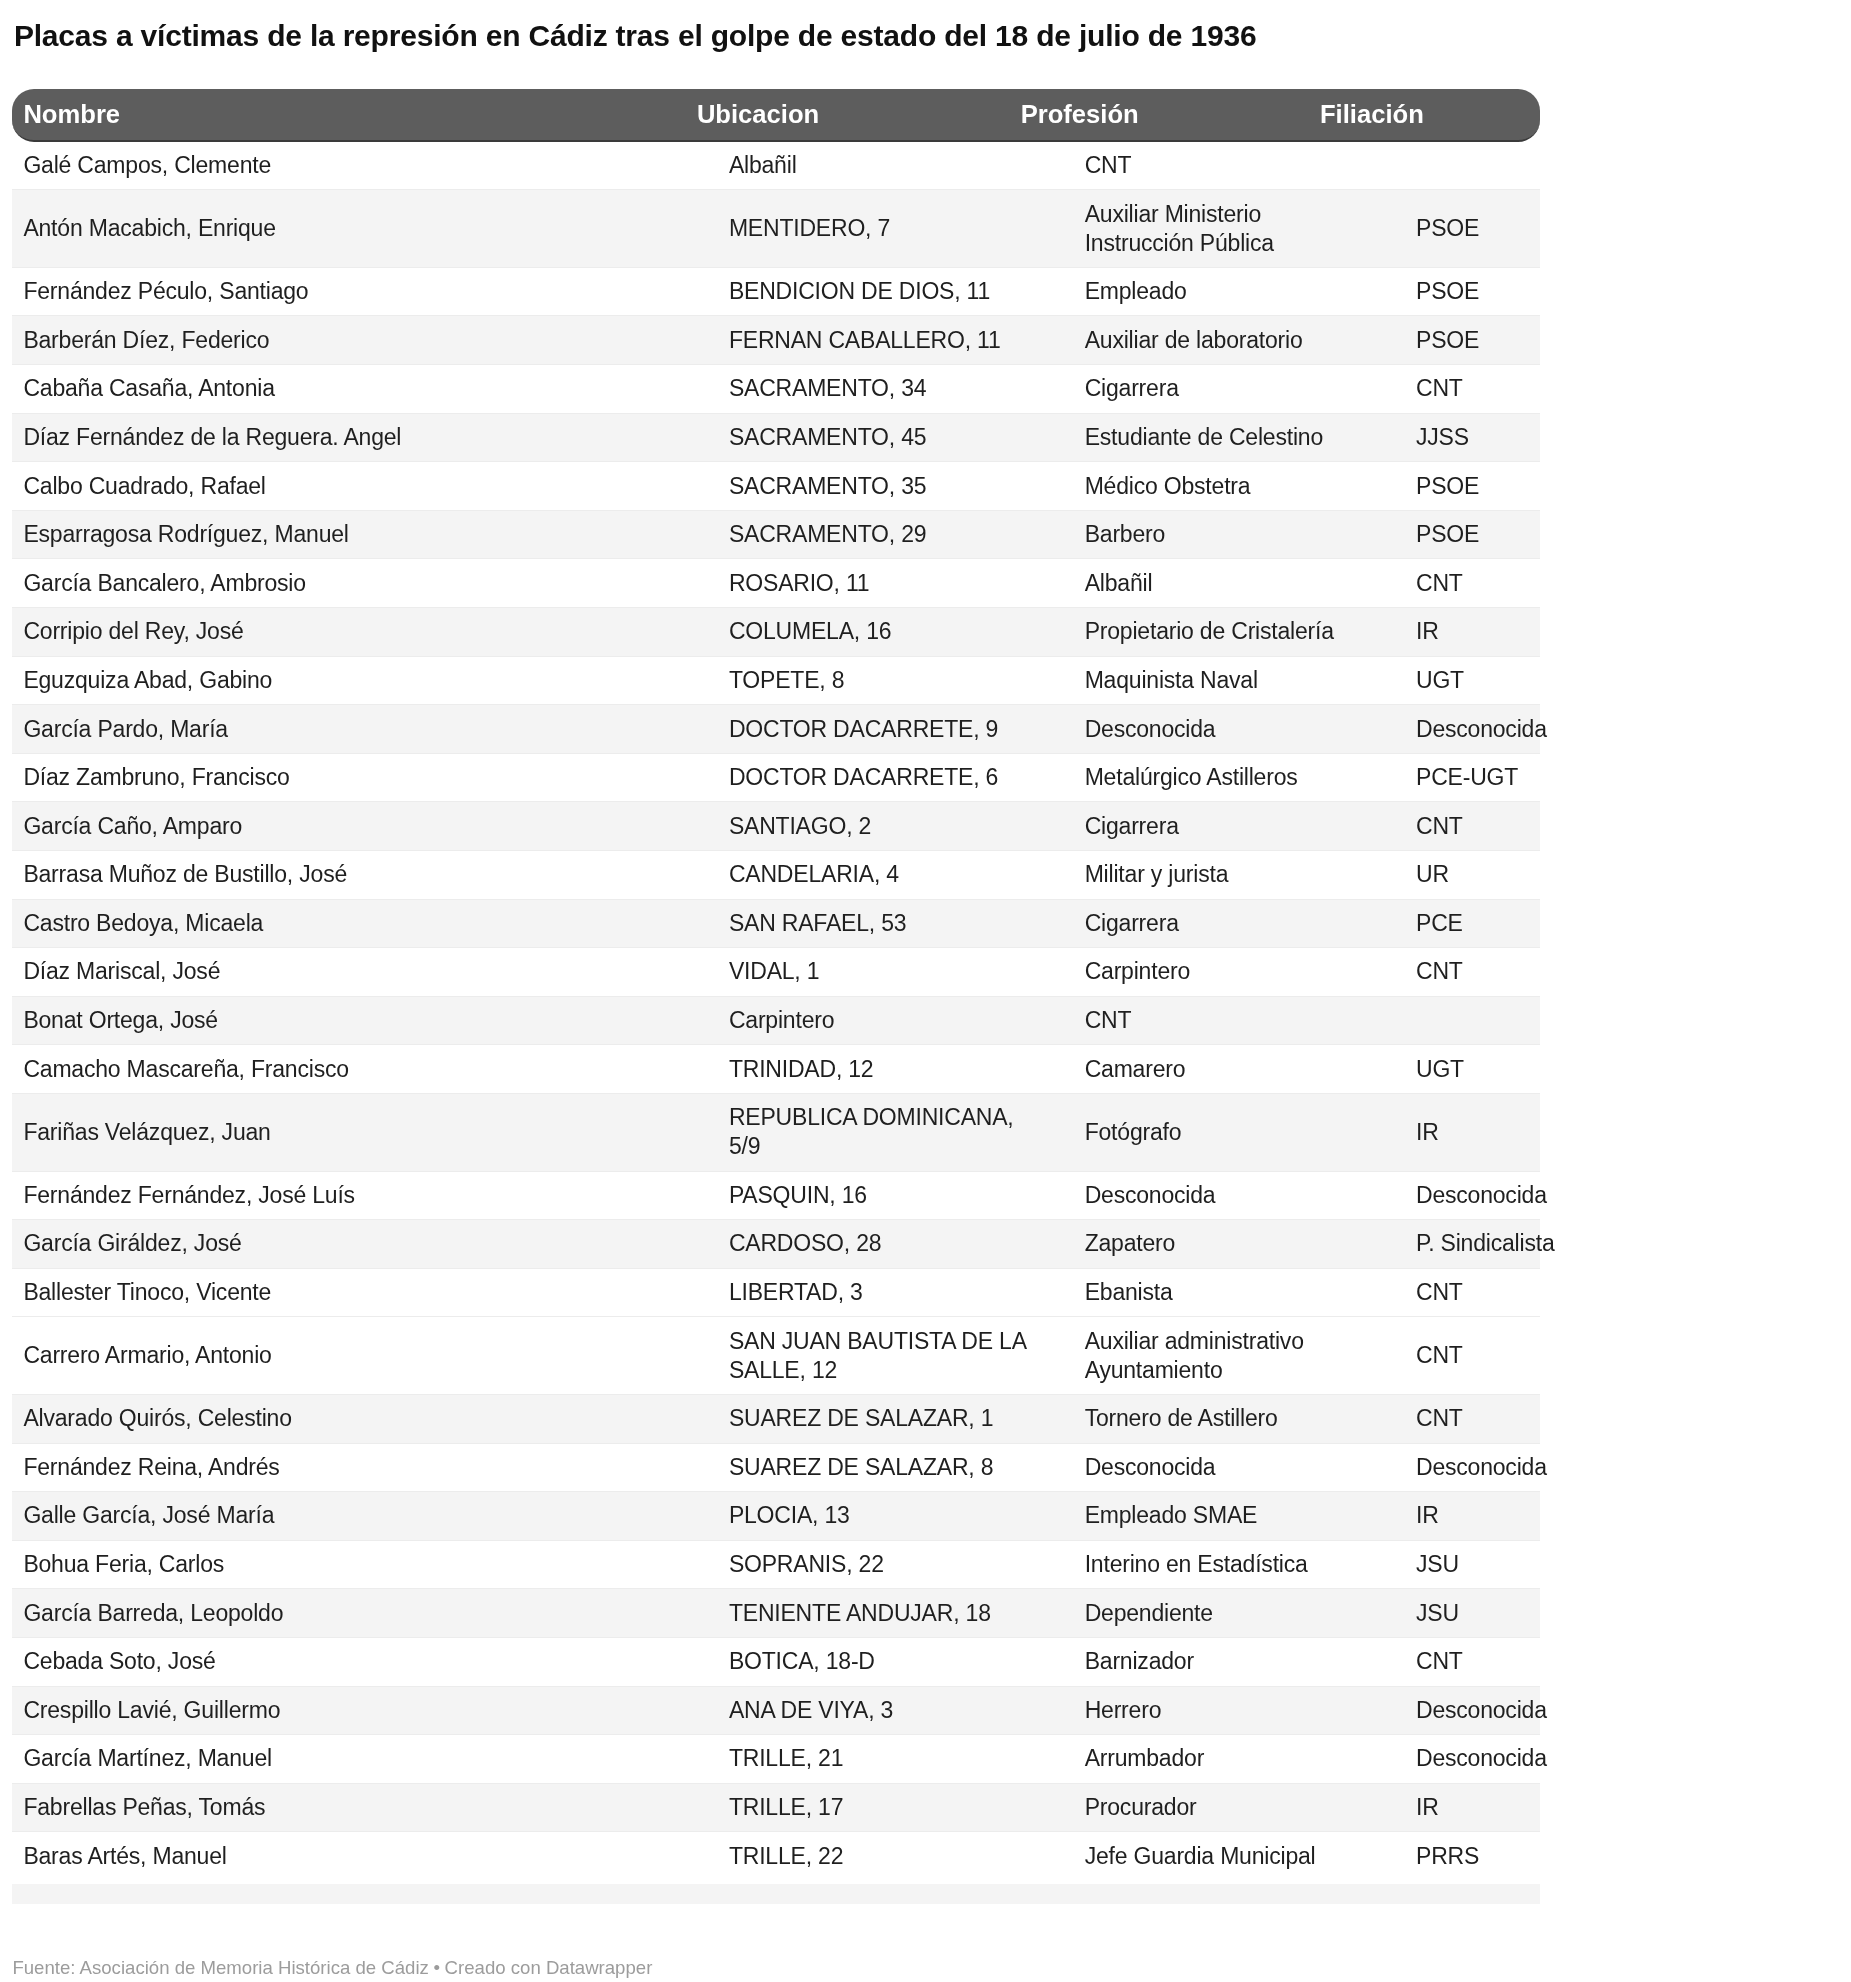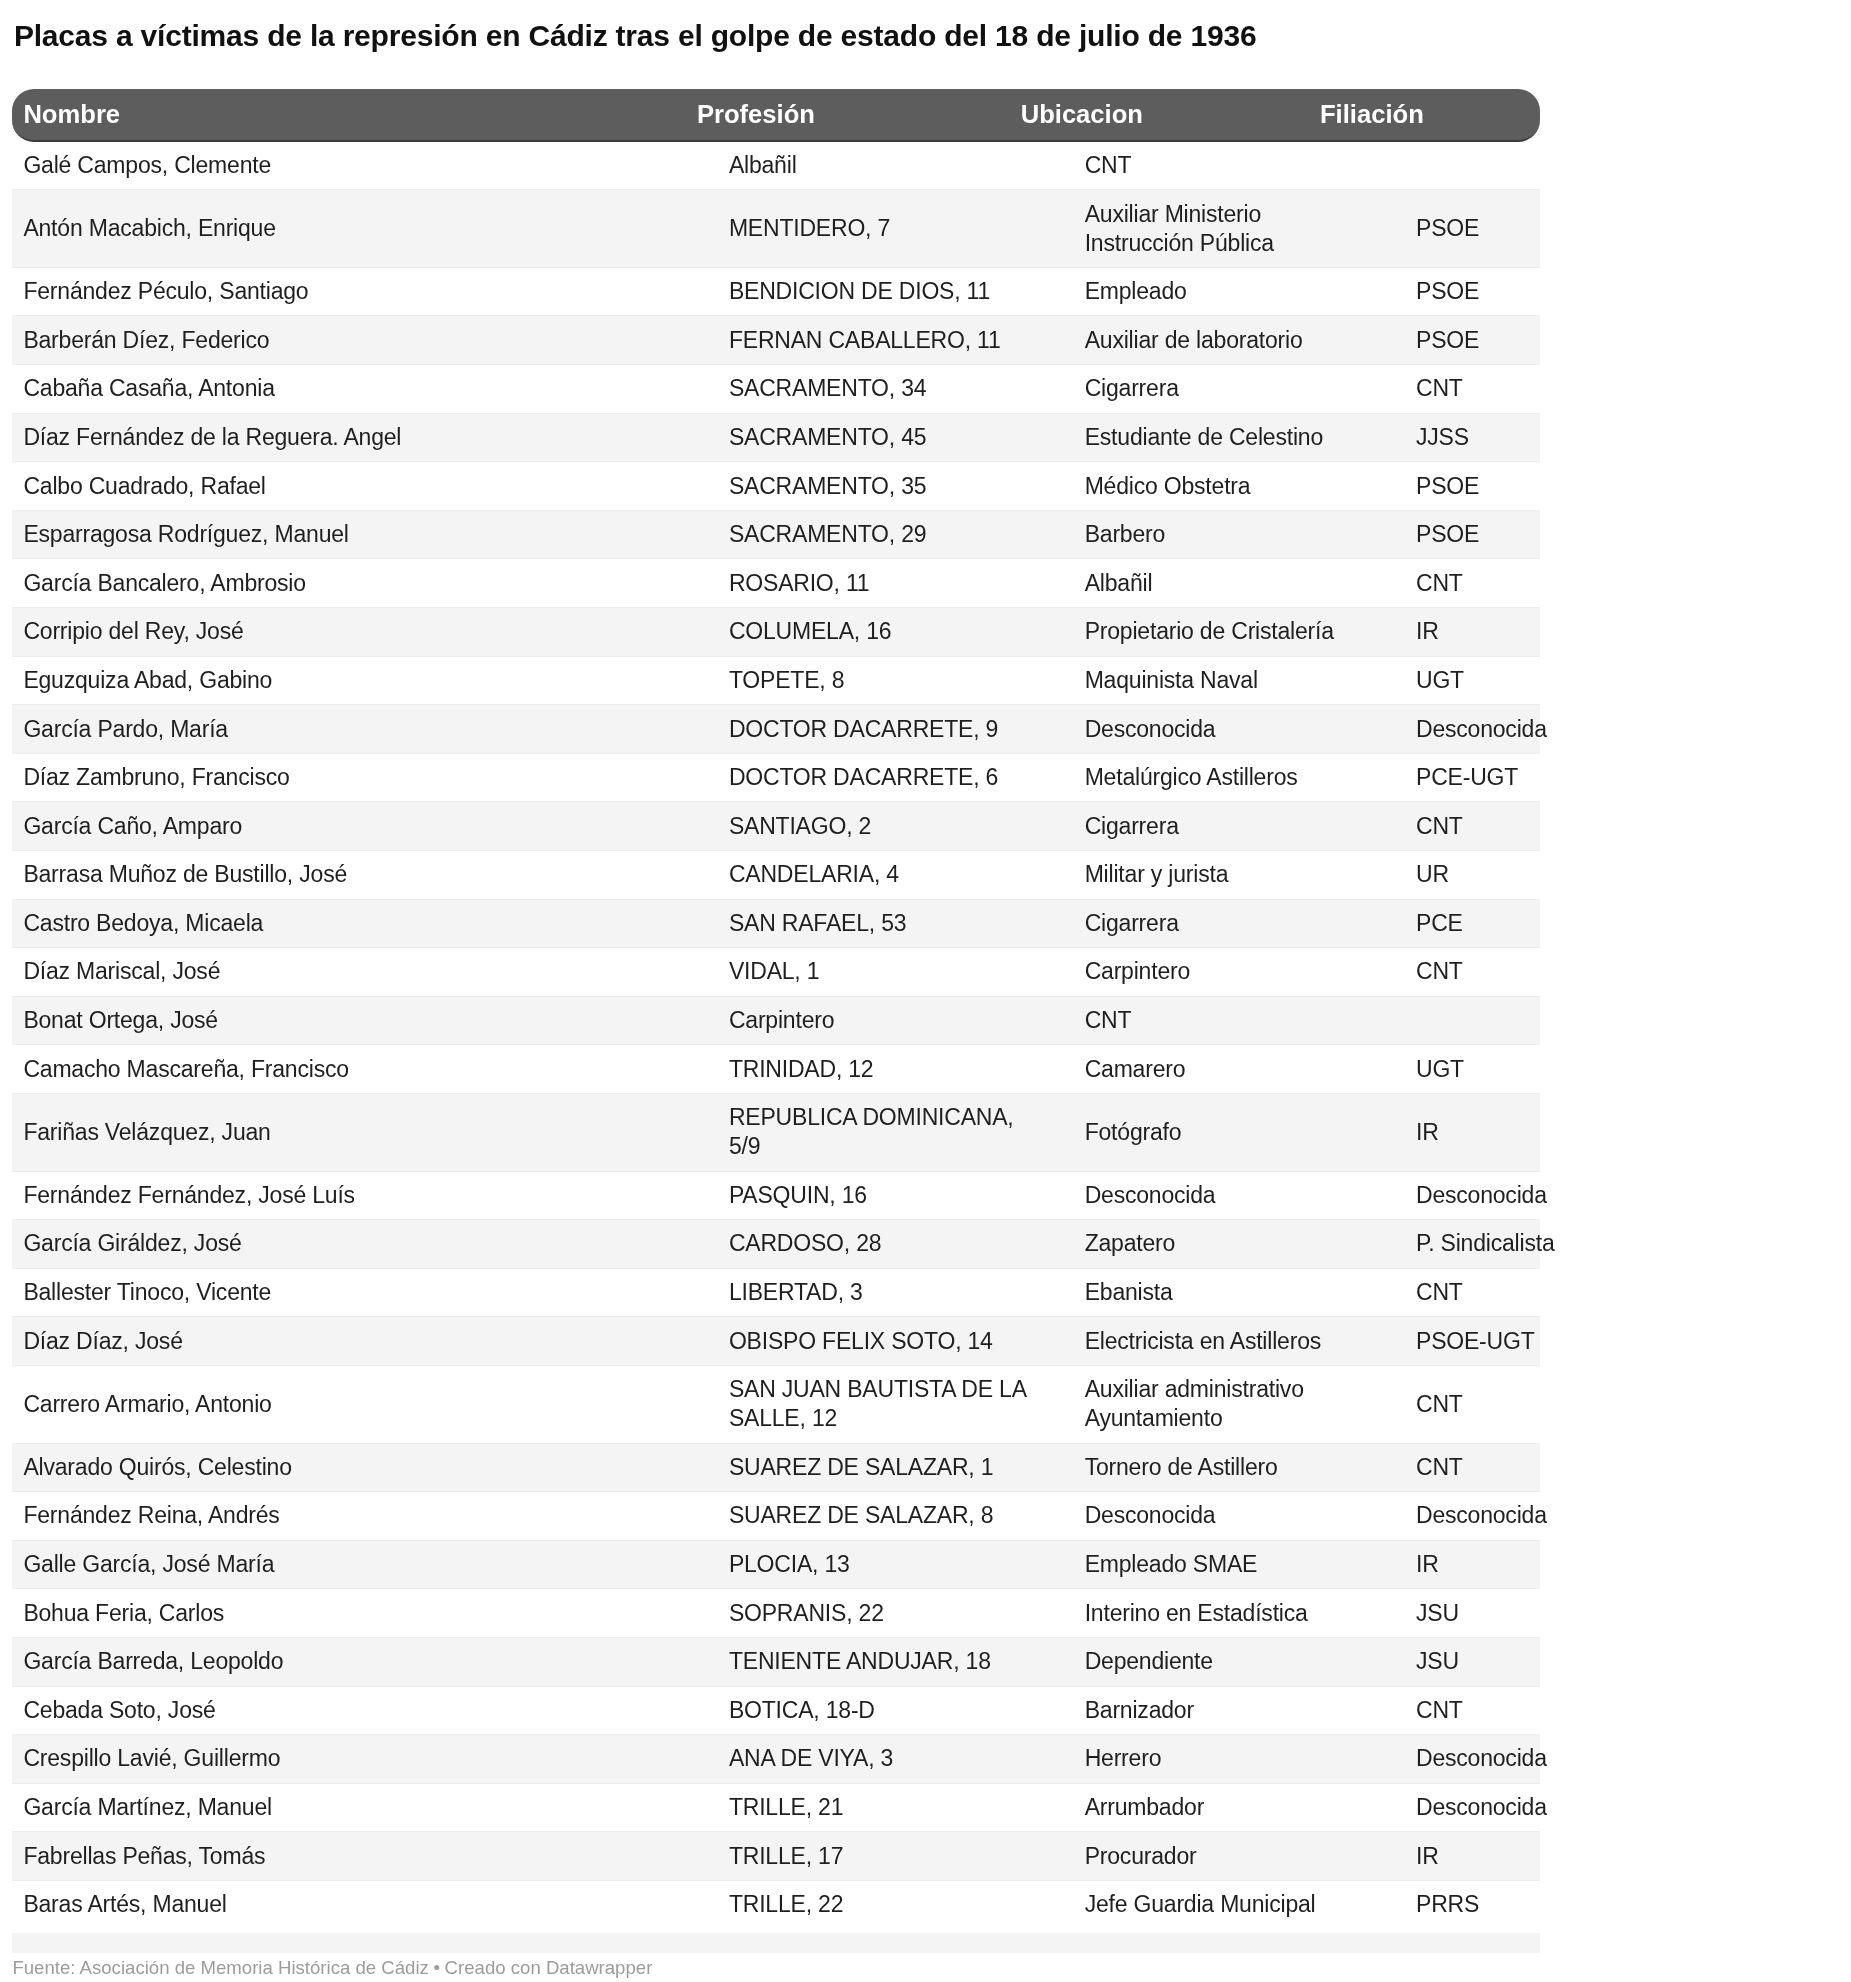--- a/index.html
+++ b/index.html
@@ -95,8 +95,8 @@
 
     <div class="thead">
       <div class="hcell">Nombre</div>
+      <div class="hcell">Ubicacion</div>
       <div class="hcell">Profesión</div>
-      <div class="hcell">Ubicacion</div>
       <div class="hcell">Filiación</div>
     </div>
 

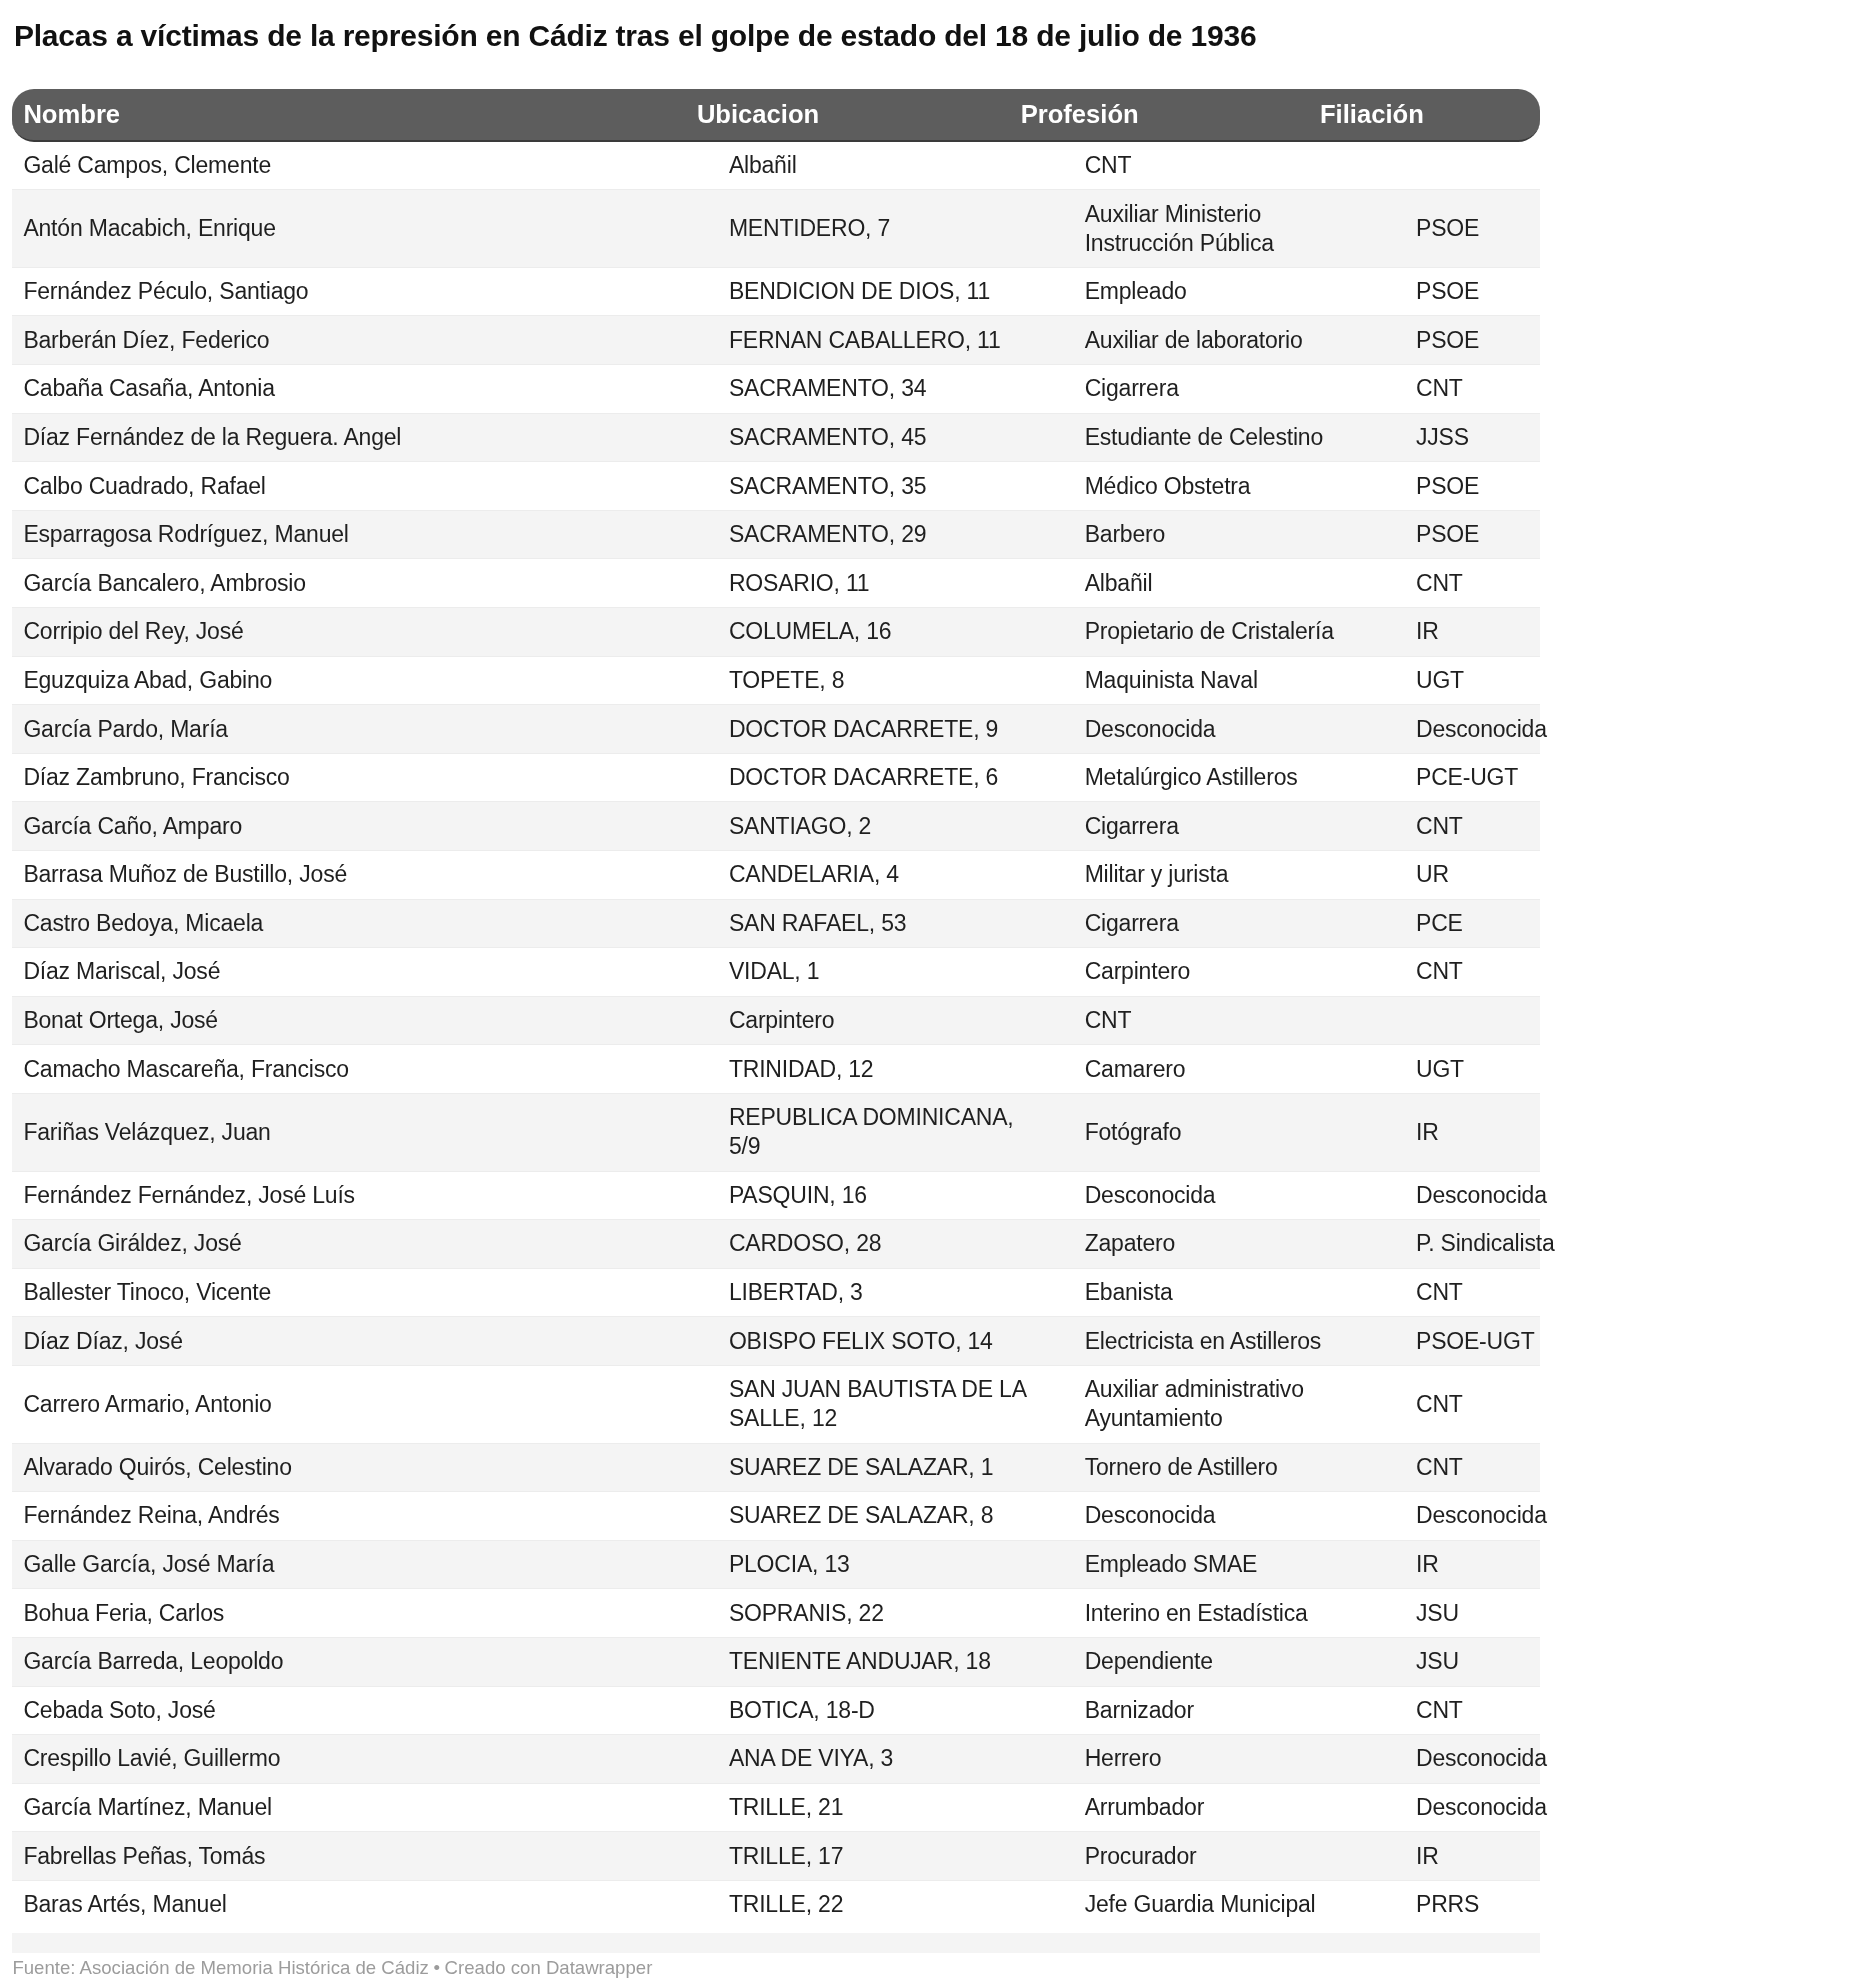--- a/index.html
+++ b/index.html
@@ -238,12 +238,6 @@
           <div class="tcell">Ebanista</div>
           <div class="tcell">CNT</div>
         </div>
-        <div class="trow alt">
-          <div class="tcell">Díaz Díaz,  José</div>
-          <div class="tcell">OBISPO FELIX SOTO, 14</div>
-          <div class="tcell">Electricista en Astilleros</div>
-          <div class="tcell">PSOE-UGT</div>
-        </div>
         <div class="trow">
           <div class="tcell">Carrero Armario, Antonio</div>
           <div class="tcell">SAN JUAN BAUTISTA DE LA SALLE, 12</div>

